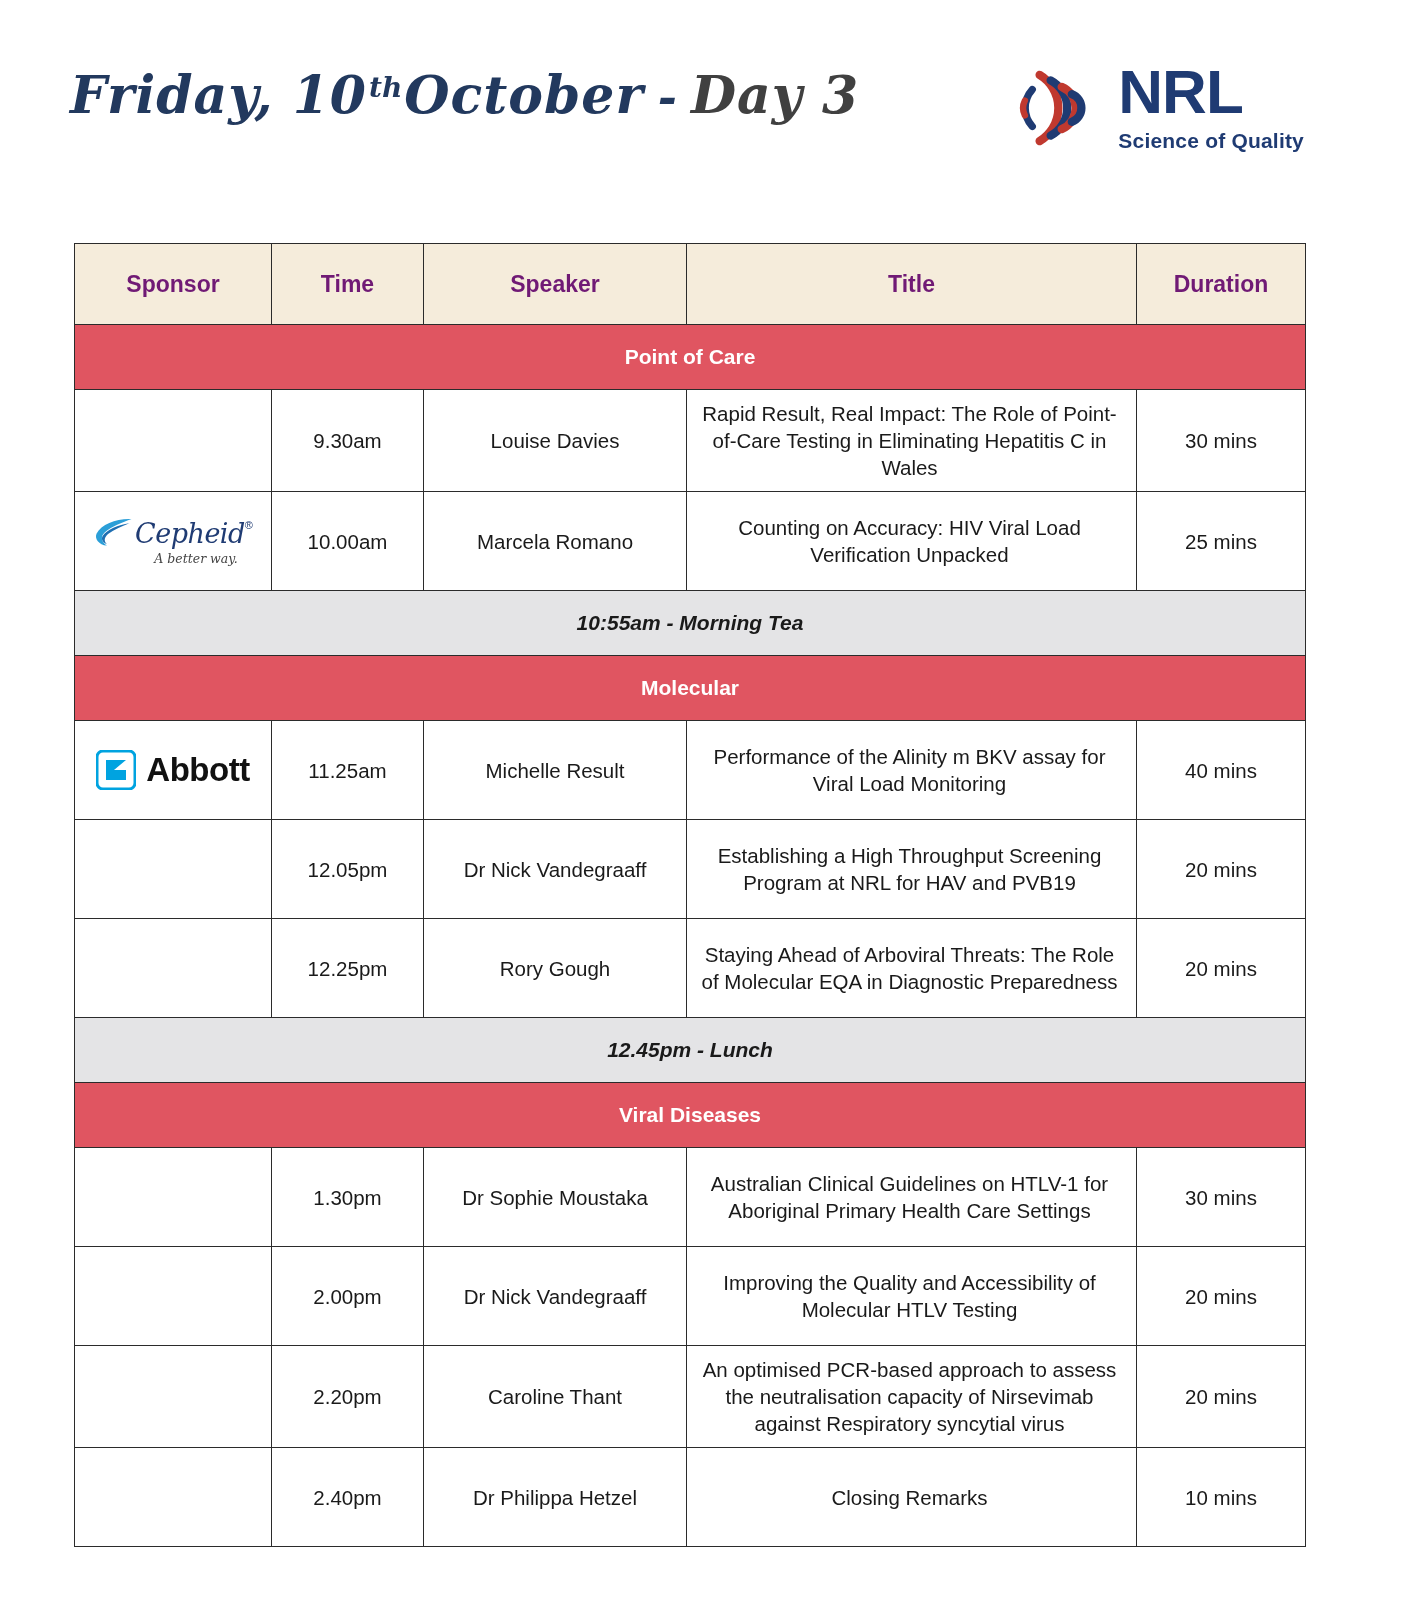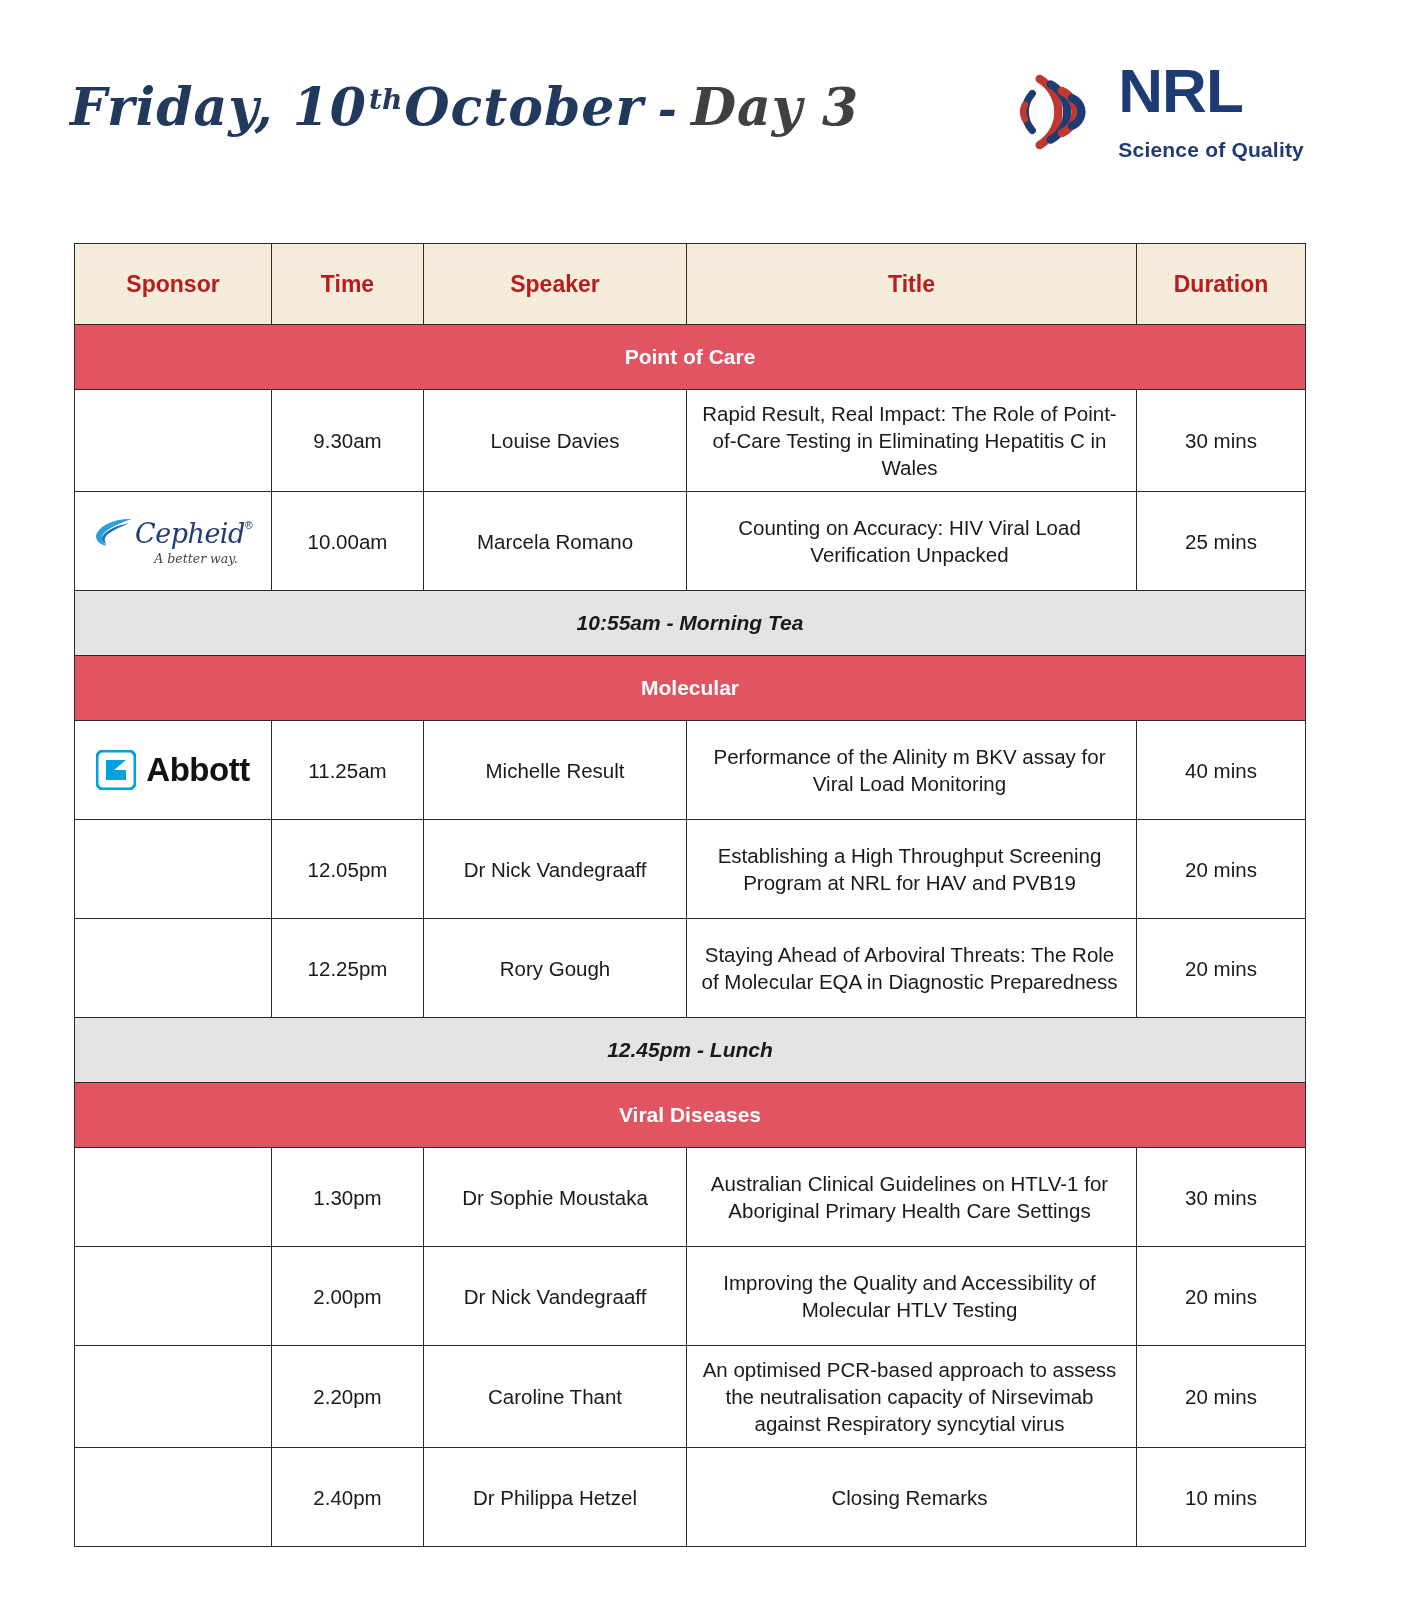--- a/index.html
+++ b/index.html
@@ -26,7 +26,7 @@
   .title-wrap {
     position: absolute;
     left: 70px;
-    top: 76px;
+    top: 64px;
     display: flex;
     align-items: baseline;
     white-space: nowrap;

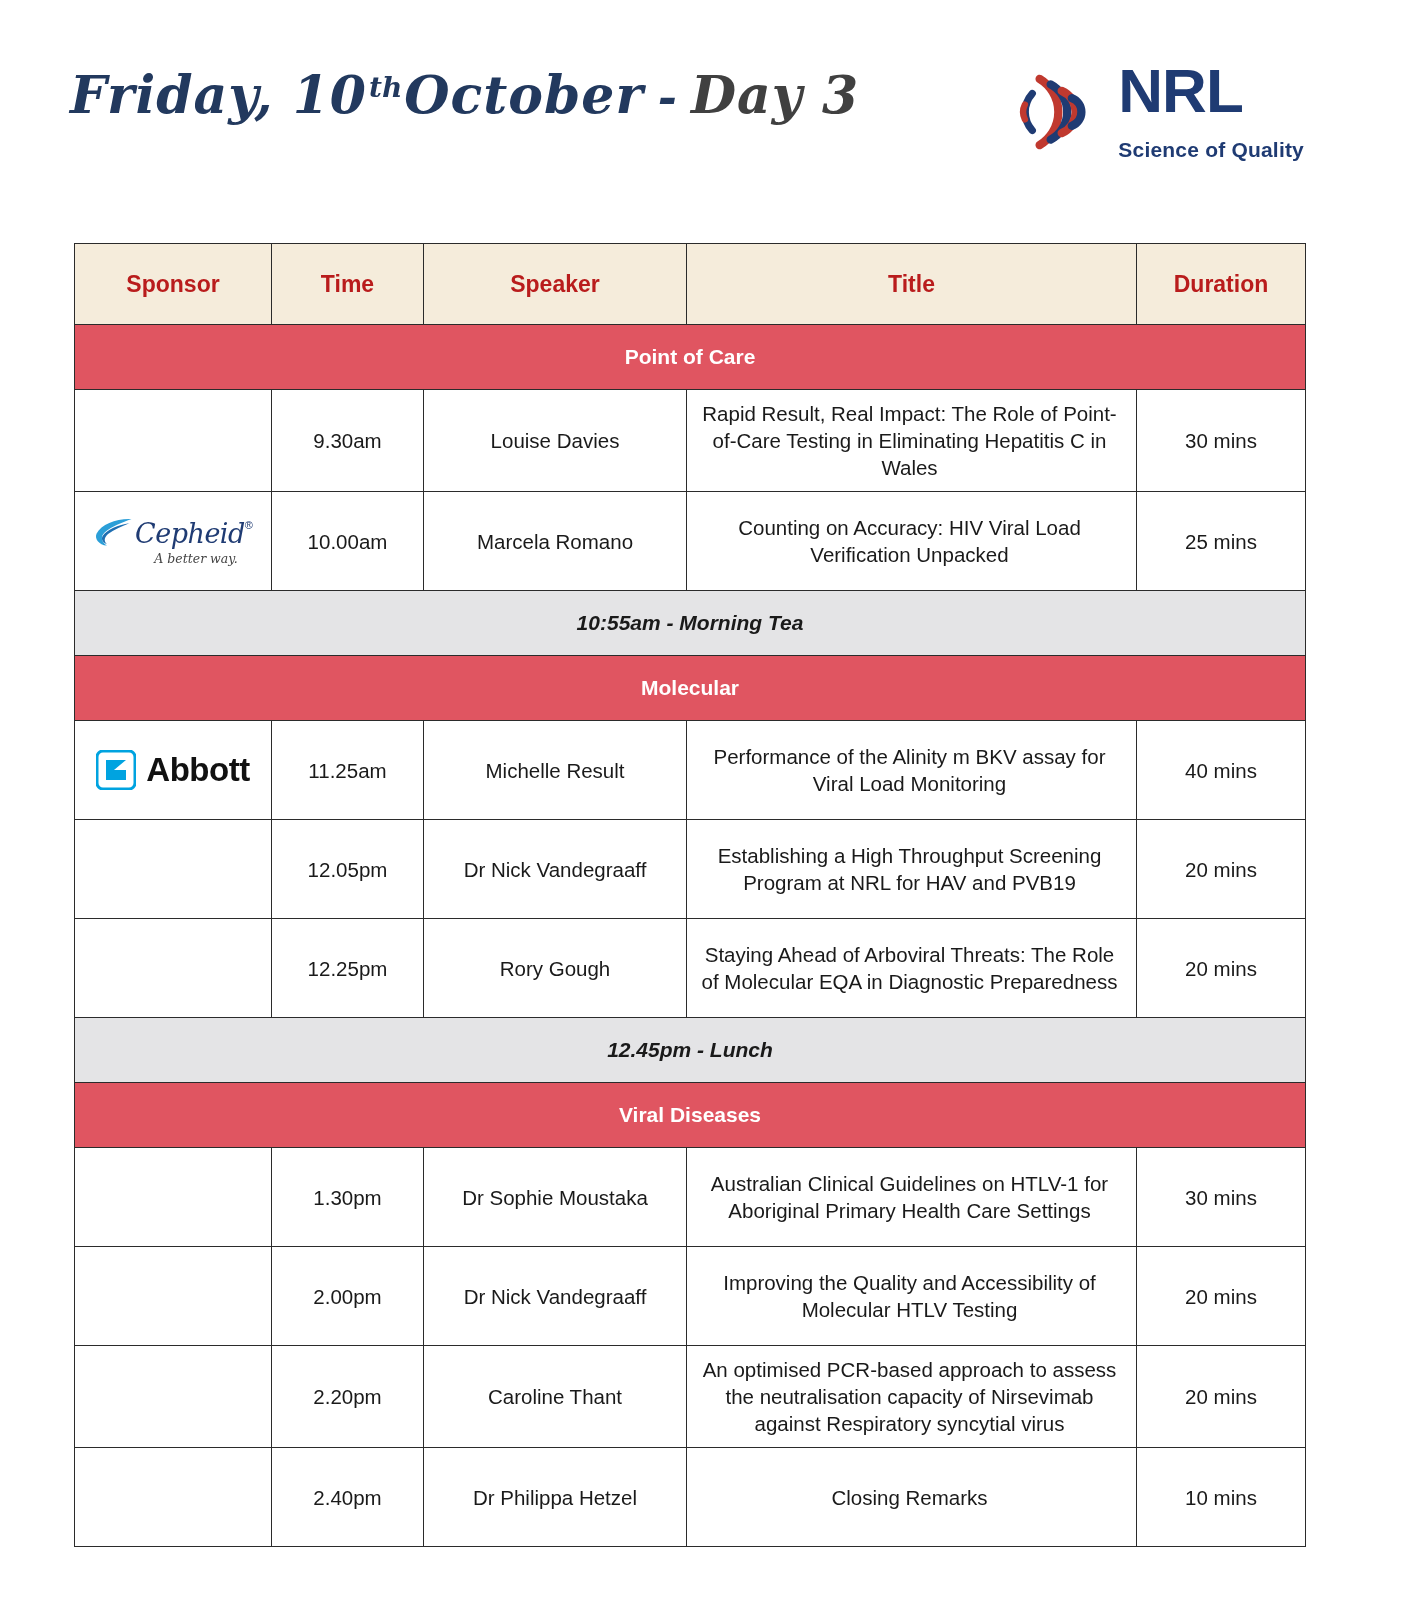--- a/index.html
+++ b/index.html
@@ -99,7 +99,7 @@
     font-size: 21px;
     color: #1f3b73;
     letter-spacing: 0.2px;
-    margin-top: 17px;
+    margin-top: 8px;
   }
 
   

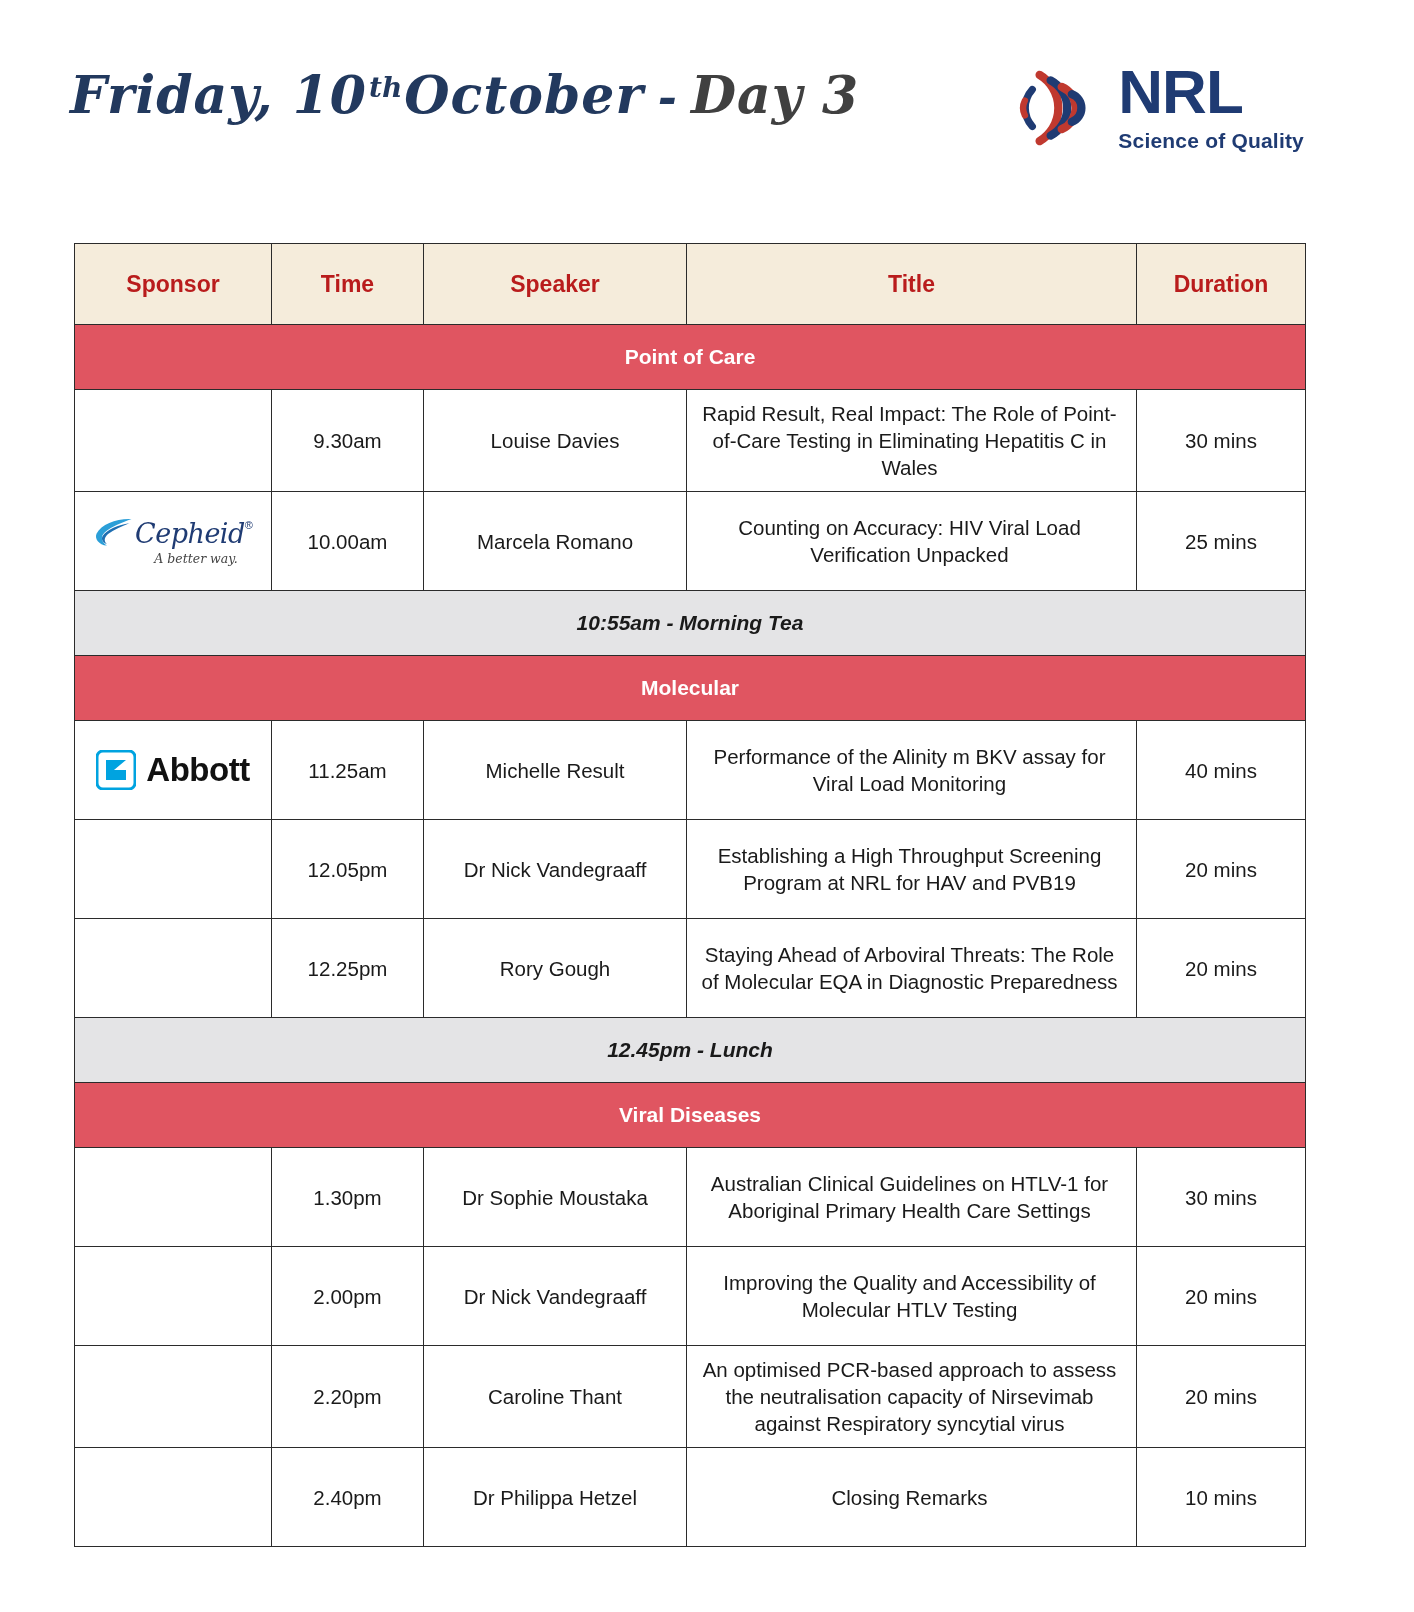--- a/index.html
+++ b/index.html
@@ -125,7 +125,7 @@
     font-weight: bold;
     font-size: 23px;
     height: 60px;
-    color: #b91c1c;
+    color: #701a75;
   }
   col.c-sponsor  { width: 197px; }
   col.c-time     { width: 152px; }

